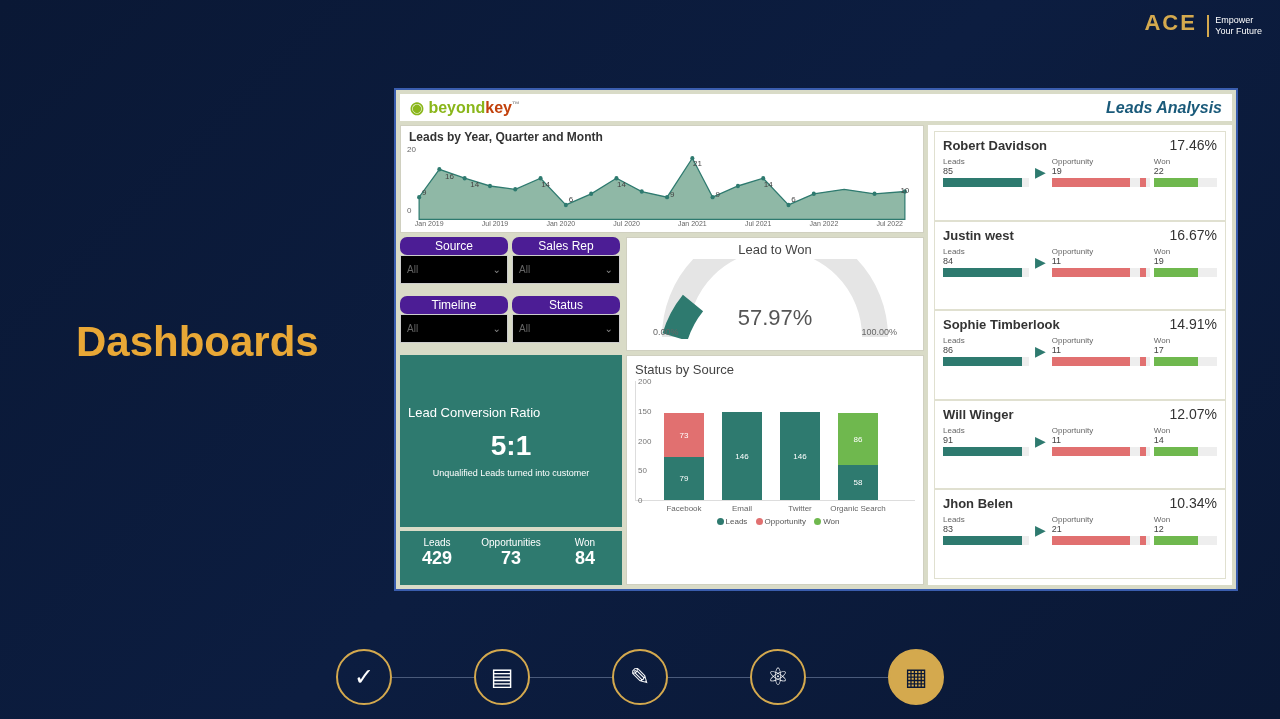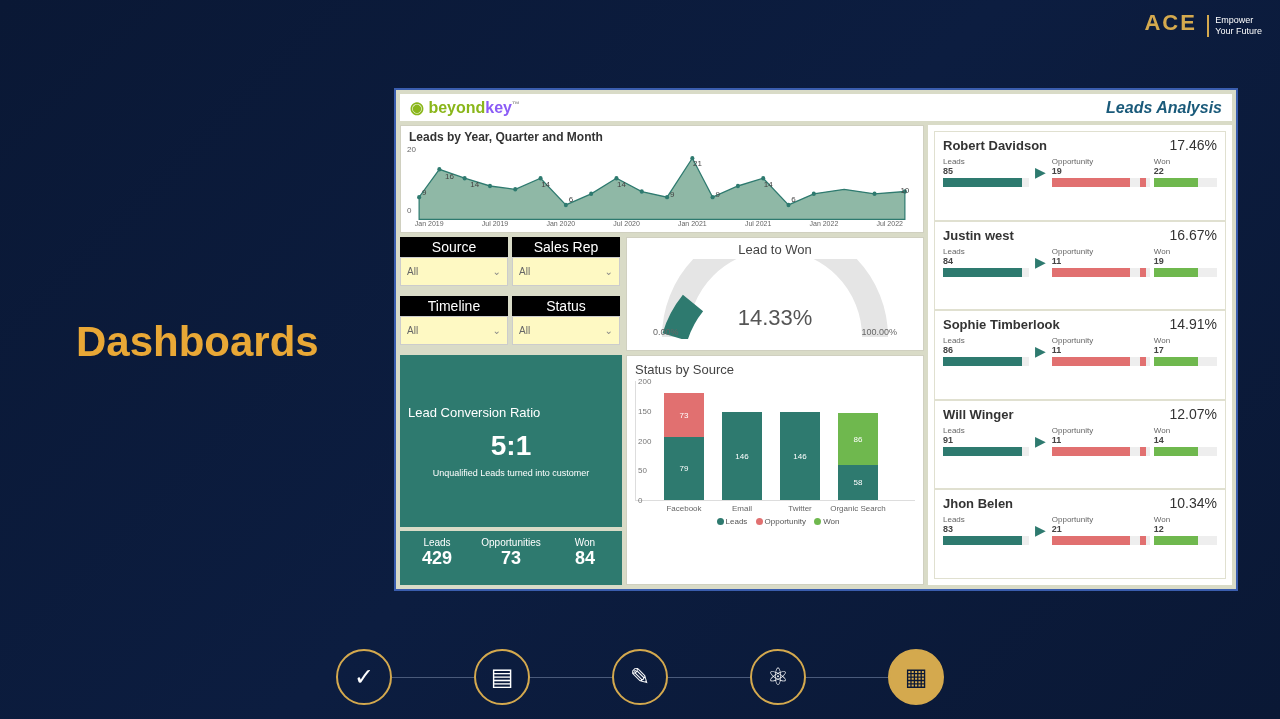--- a/index.html
+++ b/index.html
@@ -23,7 +23,7 @@
   .bk-logo { font-size: 16px; font-weight: bold; }
   .bk-logo .o { color: #8ab61a; }
   .bk-logo .b1 { color: #8ab61a; }
-  .bk-logo .b2 { color: #8b5cf6; }
+  .bk-logo .b2 { color: #c2410c; }
   .bk-logo sup { font-size: 8px; color: #999; }
   .leads-analysis { color: #1a5a7a; font-size: 16px; font-weight: bold; font-style: italic; }
   .dash-body { display: flex; gap: 4px; flex: 1; min-height: 0; }

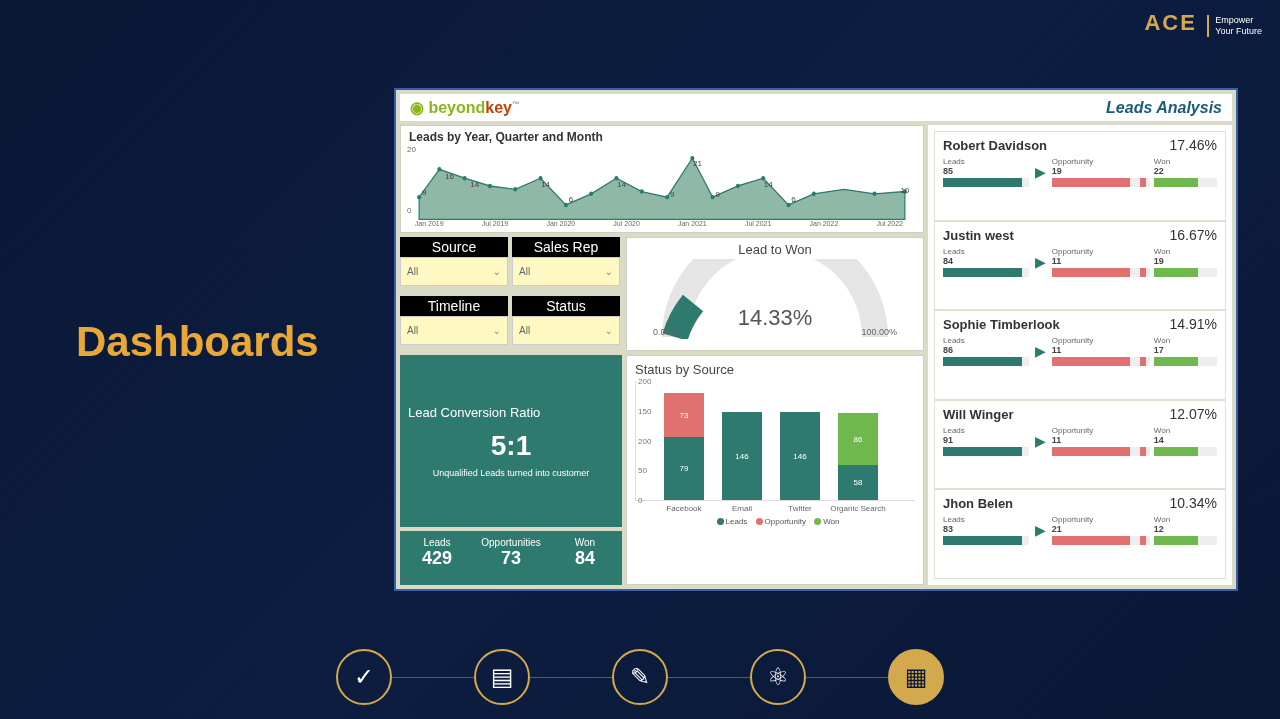--- a/index.html
+++ b/index.html
@@ -82,7 +82,7 @@
   .rb-col.opp { flex: 0 0 98px; }
   .rb-col.won { flex: 1; }
   .rb-lab { font-size: 8px; color: #666; }
-  .rb-val { font-size: 9px; color: #444; margin-bottom: 2px; font-weight: bold; }
+  .rb-val { font-size: 9px; color: #444; margin-bottom: 2px; }
   .rb-bar { height: 9px; background: #eee; position: relative; }
   .rb-bar .fill { height: 100%; }
   .rb-bar.leads .fill { background: #2e7a6f; width: 92%; }

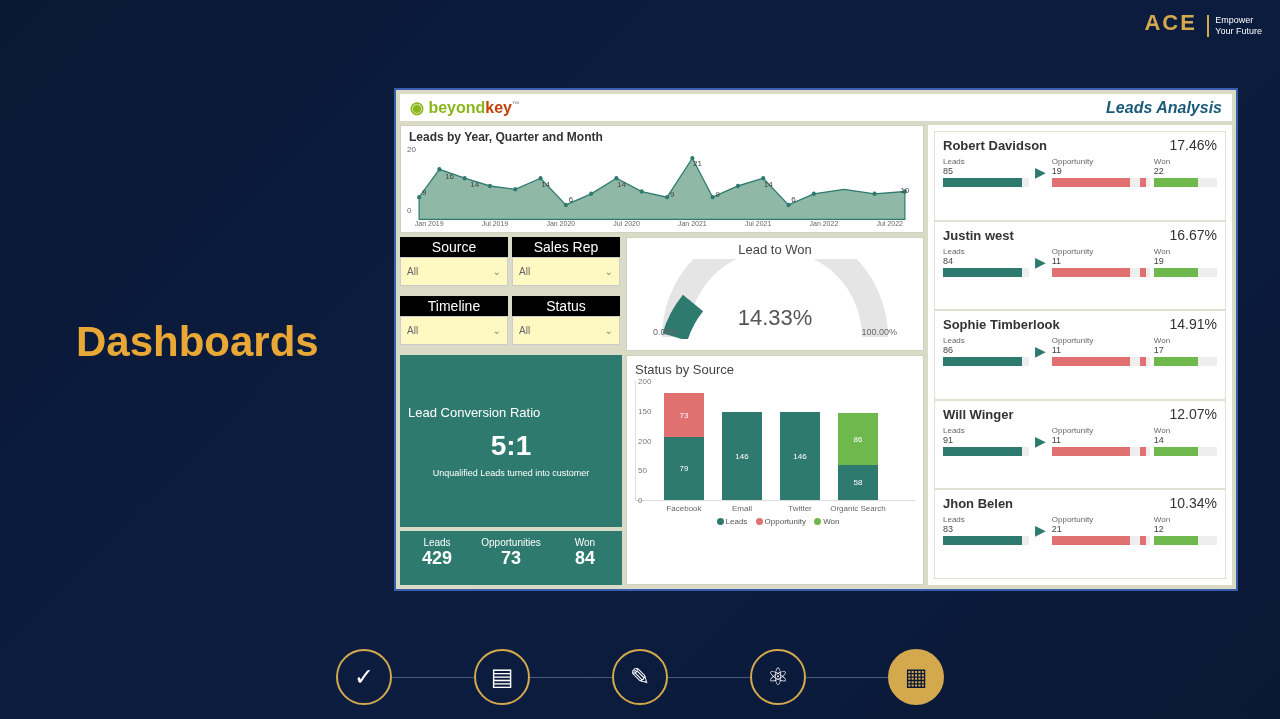--- a/index.html
+++ b/index.html
@@ -41,7 +41,7 @@
   .mid-row { display: flex; gap: 4px; height: 114px; }
   .filters { width: 222px; display: flex; flex-wrap: wrap; gap: 4px; }
   .filter { width: 108px; }
-  .filter-hdr { background: #000000; color: #fff; font-size: 14px; text-align: center; padding: 2px 0; }
+  .filter-hdr { background: #4c1d95; color: #fff; font-size: 12px; text-align: center; padding: 2px 0; border-radius: 7px; }
   .filter-body { background: #fef9c3; border: 1px solid #ccc; padding: 8px 6px; font-size: 10px; color: #666; display: flex; justify-content: space-between; align-items: center; }
   .chev { color: #888; font-size: 10px; }
   .gauge-panel { flex: 1; display: flex; flex-direction: column; align-items: center; padding: 4px; }

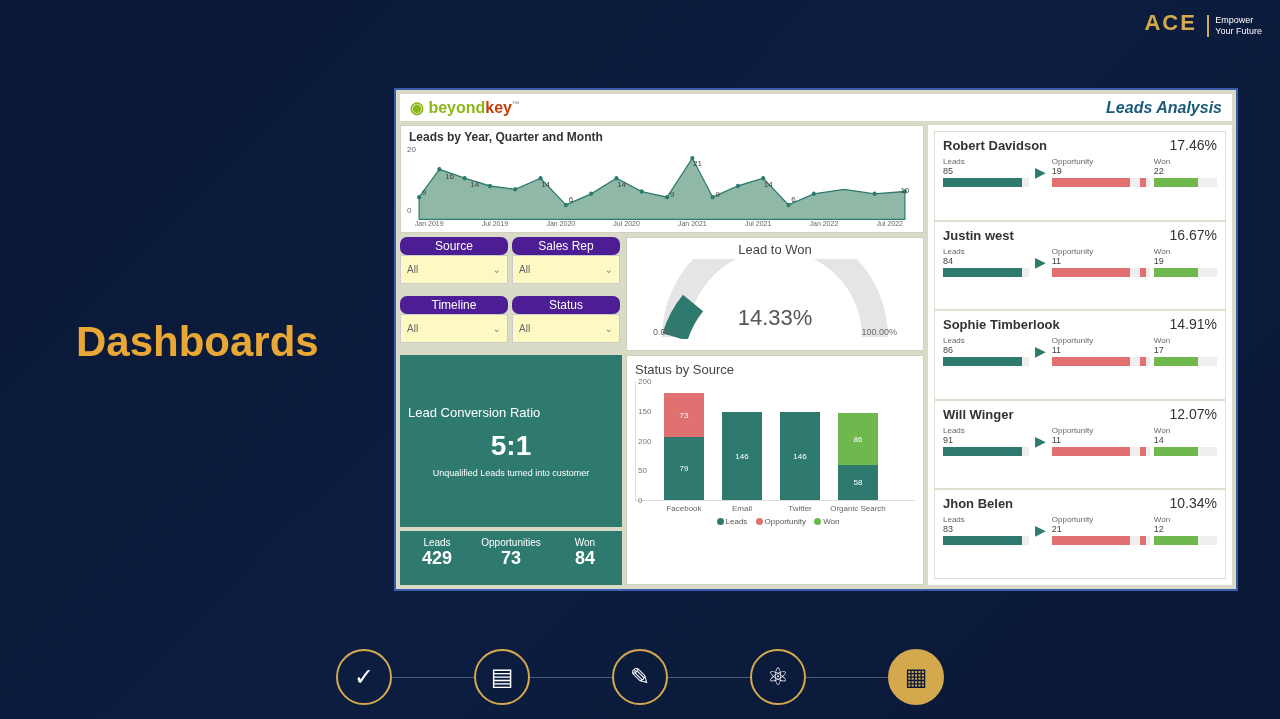--- a/index.html
+++ b/index.html
@@ -42,7 +42,7 @@
   .filters { width: 222px; display: flex; flex-wrap: wrap; gap: 4px; }
   .filter { width: 108px; }
   .filter-hdr { background: #4c1d95; color: #fff; font-size: 12px; text-align: center; padding: 2px 0; border-radius: 7px; }
-  .filter-body { background: #fef9c3; border: 1px solid #ccc; padding: 8px 6px; font-size: 10px; color: #666; display: flex; justify-content: space-between; align-items: center; }
+  .filter-body { background: #000000; border: 1px solid #ccc; padding: 8px 6px; font-size: 10px; color: #666; display: flex; justify-content: space-between; align-items: center; }
   .chev { color: #888; font-size: 10px; }
   .gauge-panel { flex: 1; display: flex; flex-direction: column; align-items: center; padding: 4px; }
   .gauge-title { font-size: 13px; color: #444; margin-bottom: 2px; }

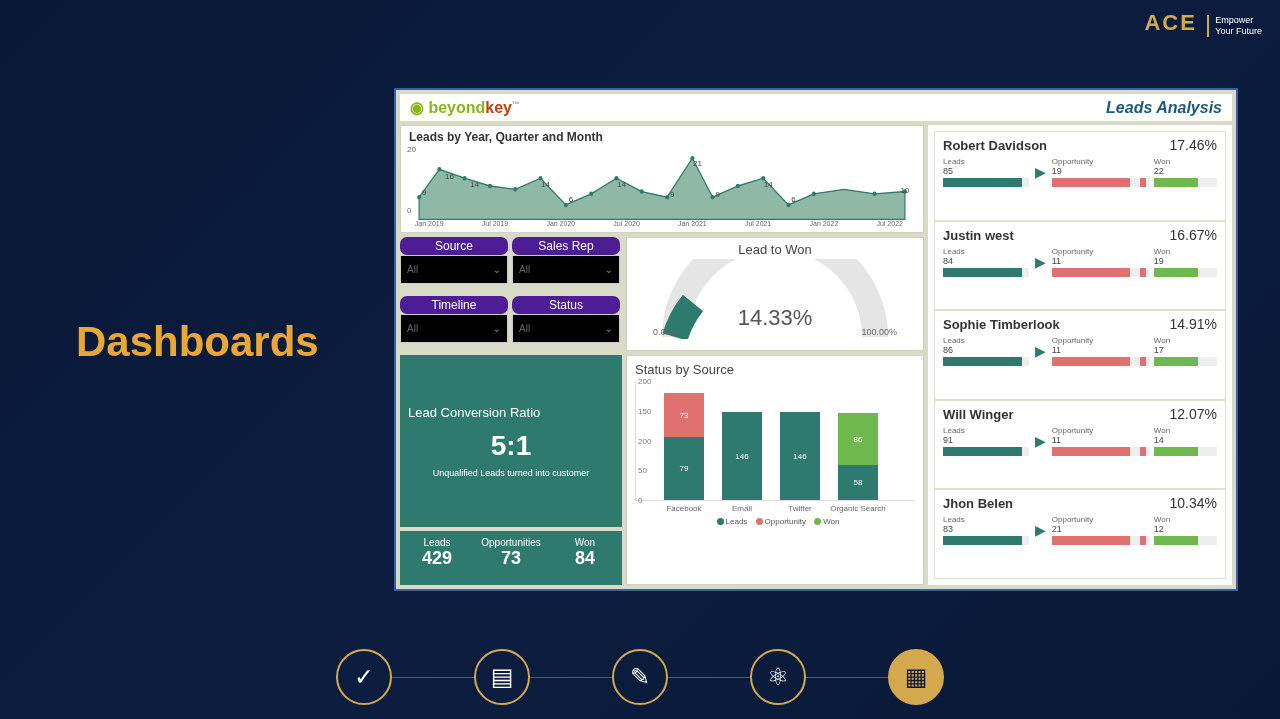--- a/index.html
+++ b/index.html
@@ -211,7 +211,7 @@
               <path d="M30,78 A100,100 0 0 1 230,78" fill="none" stroke="#e5e5e5" stroke-width="26"></path>
               <path d="M30,78 A100,100 0 0 1 48,44" fill="none" stroke="#2e7a6f" stroke-width="26"></path>
             </svg>
-            <div class="gauge-val">14.33%</div>
+            <div class="gauge-val">57.97%</div>
             <div class="gauge-min">0.00%</div>
             <div class="gauge-max">100.00%</div>
           </div>

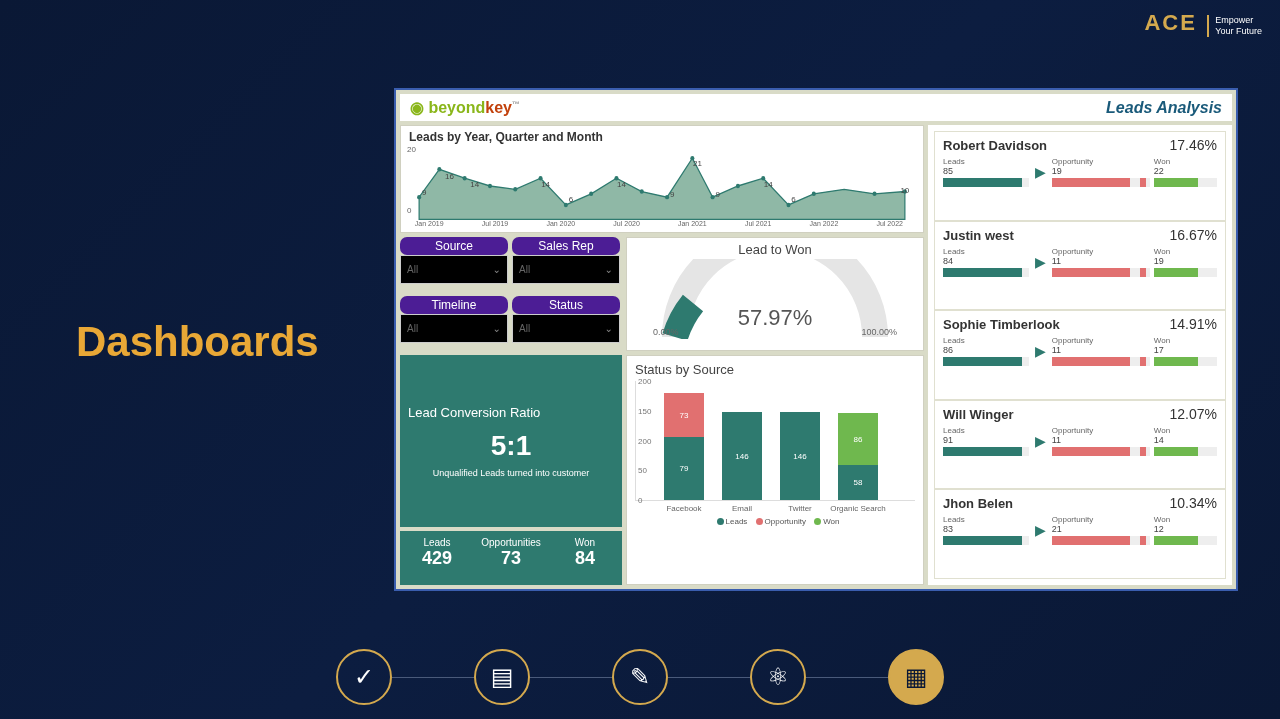--- a/index.html
+++ b/index.html
@@ -250,7 +250,7 @@
             <span class="sbs-ylab" style="bottom:100%">200</span>
             <div class="sbar">
               <div class="seg opp" style="height:44px">73</div>
-              <div class="seg leads" style="height:63px">79</div>
+              <div class="seg leads" style="height:43px">79</div>
               <div class="sbar-lab">Facebook</div>
             </div>
             <div class="sbar">

